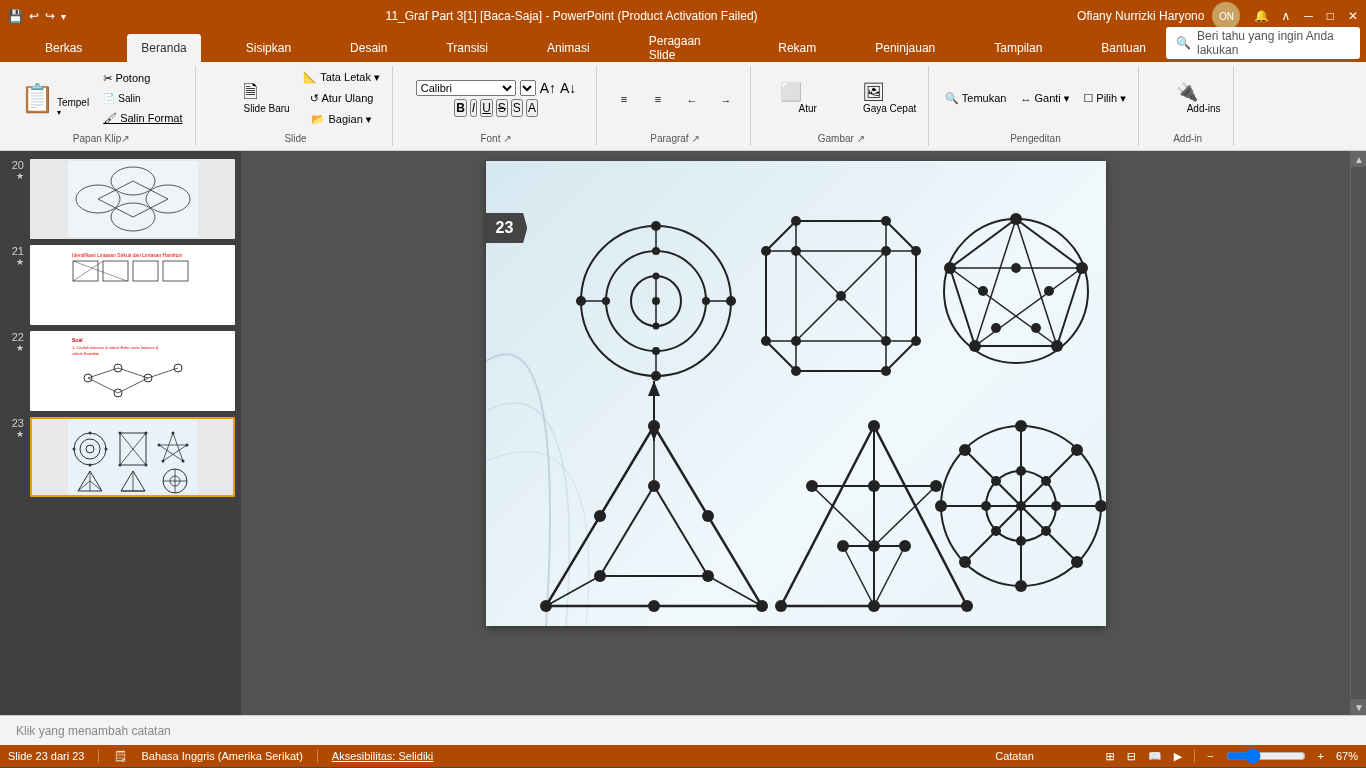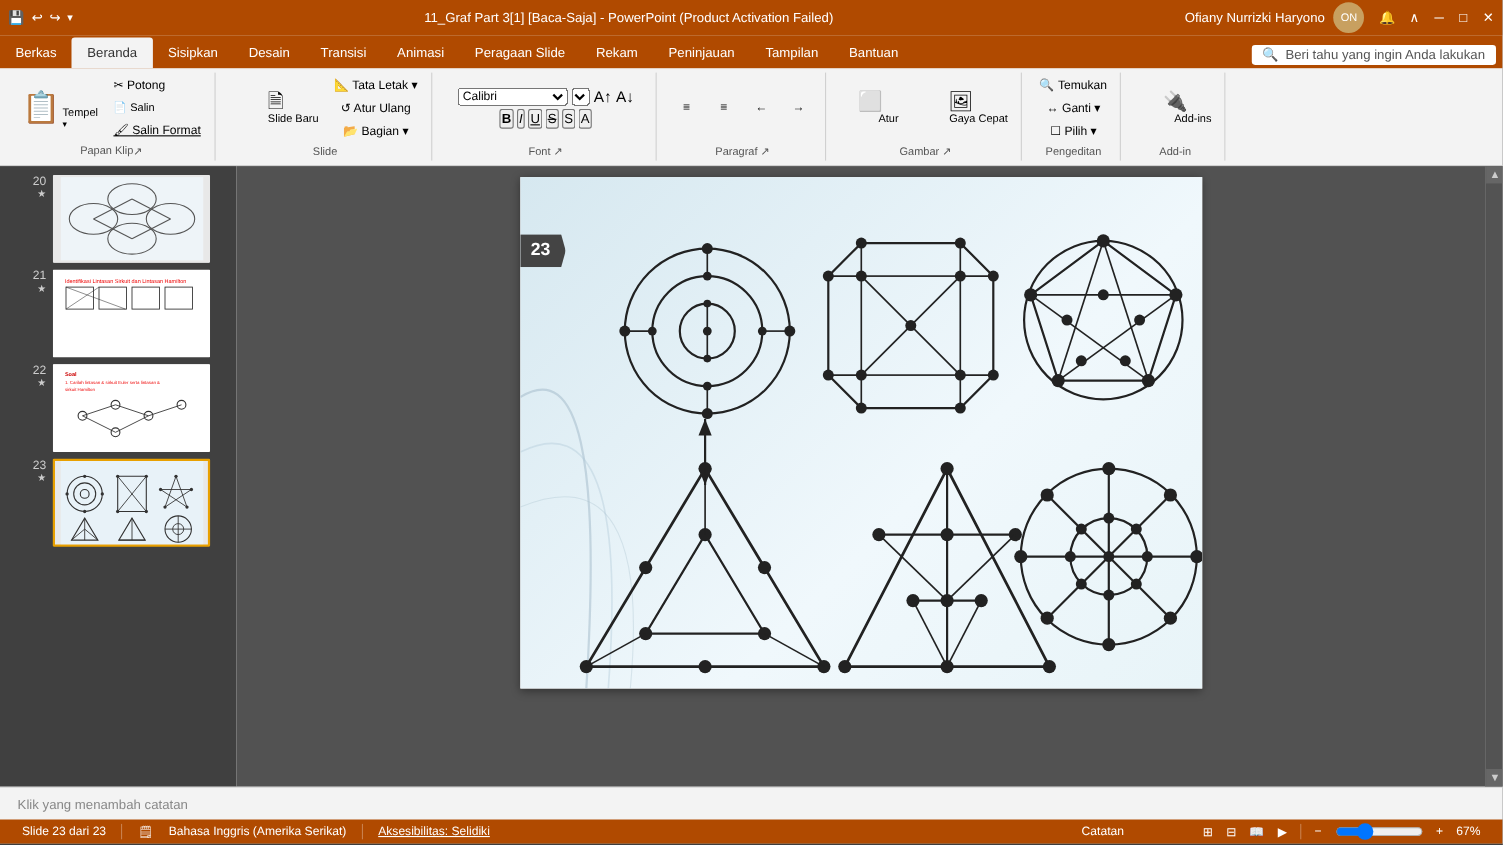--- a/index.html
+++ b/index.html
@@ -22,7 +22,7 @@
     
     #ribbon { background: #f3f3f3; border-bottom: 1px solid #d0d0d0; }
     #ribbon-tabs { display: flex; background: #b04a00; height: 30px; align-items: flex-end; }
-    .ribbon-tab { padding: 4px 14px; color: white; font-size: 12px; cursor: pointer; height: 28px; display: flex; align-items: center; }
+    .ribbon-tab { padding: 4px 14px; color: white; font-size: 12px; cursor: pointer; height: 28px; display: flex; align-items: center; margin-left: 31px; }
     .ribbon-tab.active { background: #f3f3f3; color: #333; border-radius: 3px 3px 0 0; }
     #ribbon-content { display: flex; align-items: stretch; padding: 4px 8px; gap: 4px; min-height: 88px; }
     .ribbon-group { display: flex; flex-direction: column; align-items: center; padding: 2px 6px; border-right: 1px solid #d0d0d0; min-width: 60px; }

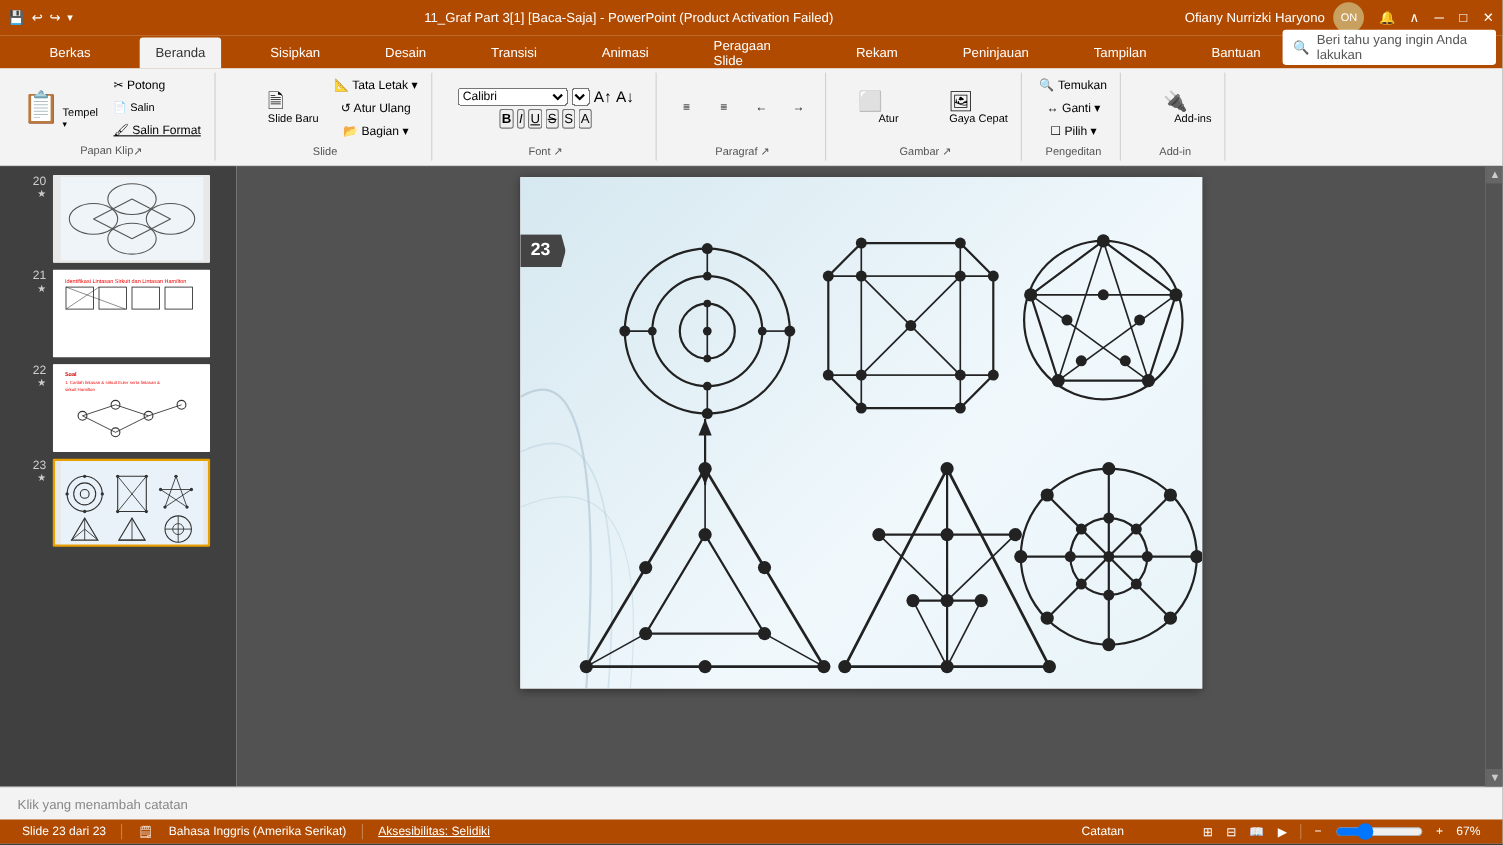--- a/index.html
+++ b/index.html
@@ -207,7 +207,7 @@
     </div>
 
     <div class="ribbon-group">
-      <div class="ribbon-group-btns" style="flex-direction:column;gap:2px;">
+      <div class="ribbon-group-btns" style="flex-direction:row;gap:2px;">
         <div class="ribbon-btn" style="flex-direction:row;font-size:11px;">🔍 Temukan</div>
         <div class="ribbon-btn" style="flex-direction:row;font-size:11px;">↔ Ganti ▾</div>
         <div class="ribbon-btn" style="flex-direction:row;font-size:11px;">☐ Pilih ▾</div>

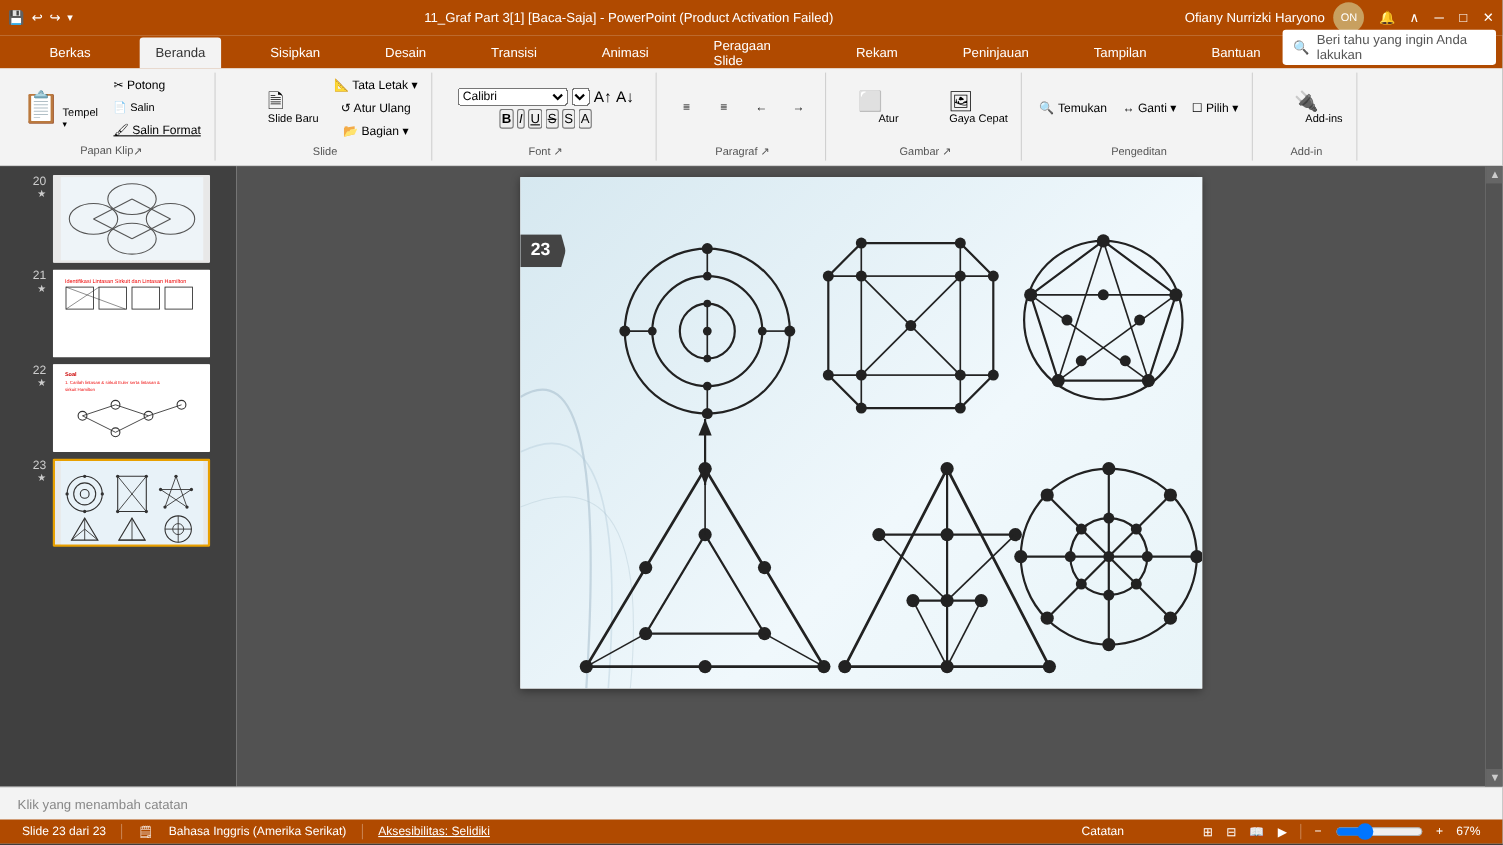--- a/index.html
+++ b/index.html
@@ -36,7 +36,7 @@
     #main { display: flex; height: calc(768px - 32px - 120px - 30px - 22px); }
 
     
-    #slide-panel { width: 215px; background: #404040; overflow-y: auto; padding: 8px 24px; display: flex; flex-direction: column; gap: 6px; }
+    #slide-panel { width: 241px; background: #404040; overflow-y: auto; padding: 8px 6px; display: flex; flex-direction: column; gap: 6px; }
     .slide-thumb { display: flex; gap: 6px; align-items: flex-start; cursor: pointer; }
     .slide-num { color: #ccc; font-size: 11px; min-width: 18px; text-align: right; }
     .slide-star { color: #ccc; font-size: 9px; }

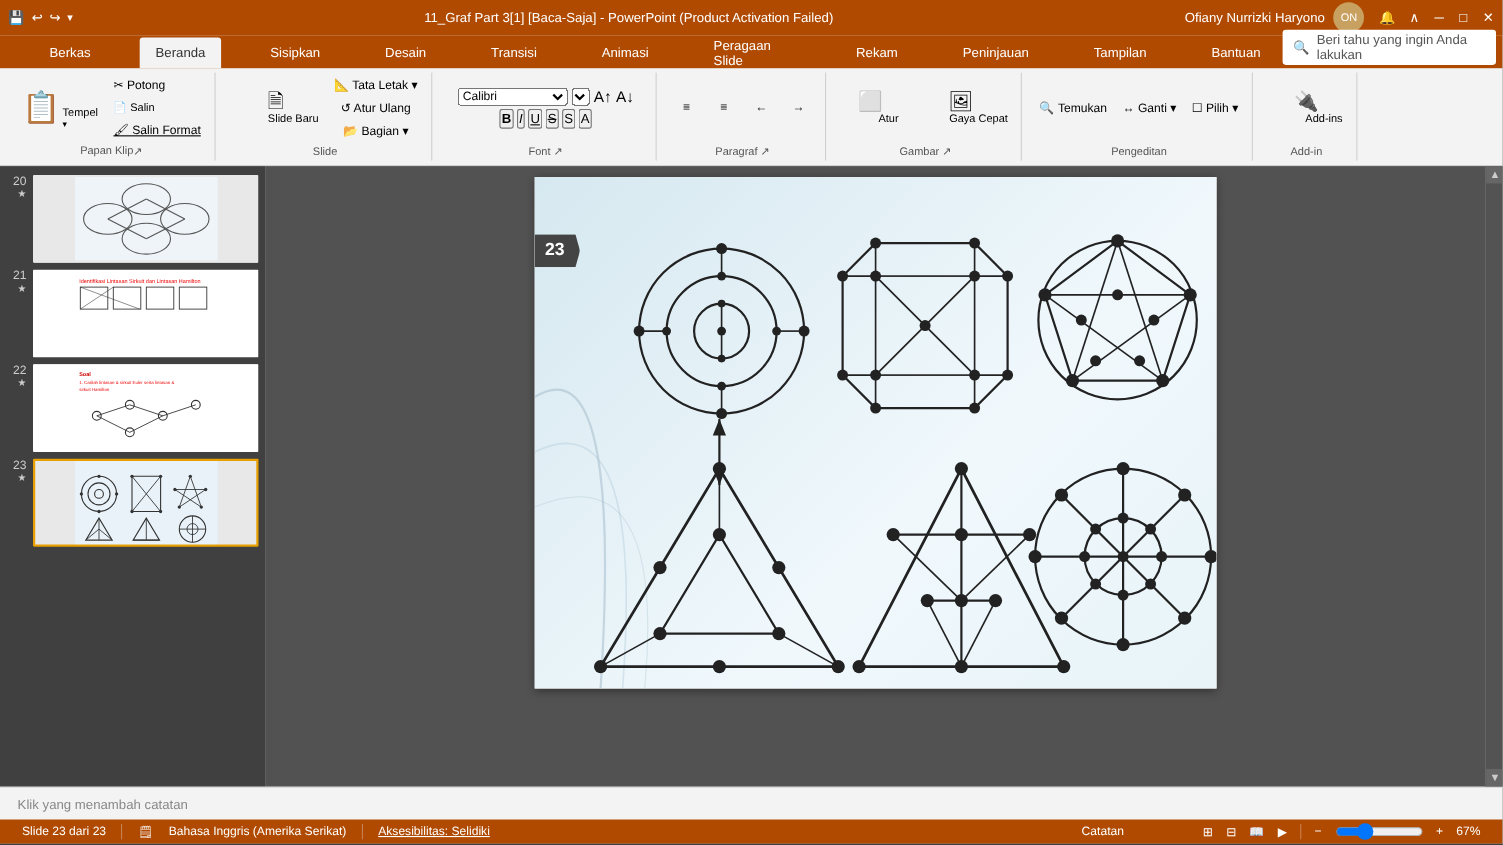--- a/index.html
+++ b/index.html
@@ -55,7 +55,7 @@
     #notes-bar { height: 30px; background: #f3f3f3; border-top: 1px solid #ccc; display: flex; align-items: center; padding: 0 16px; color: #888; font-size: 12px; }
 
     
-    #statusbar { height: 22px; background: #b04a00; display: flex; align-items: center; padding: 0 20px; color: white; font-size: 11px; justify-content: space-between; }
+    #statusbar { height: 22px; background: #b04a00; display: flex; align-items: center; padding: 0 8px; color: white; font-size: 11px; justify-content: space-between; }
     #statusbar .left { display: flex; gap: 14px; align-items: center; }
     #statusbar .right { display: flex; gap: 12px; align-items: center; }
 

